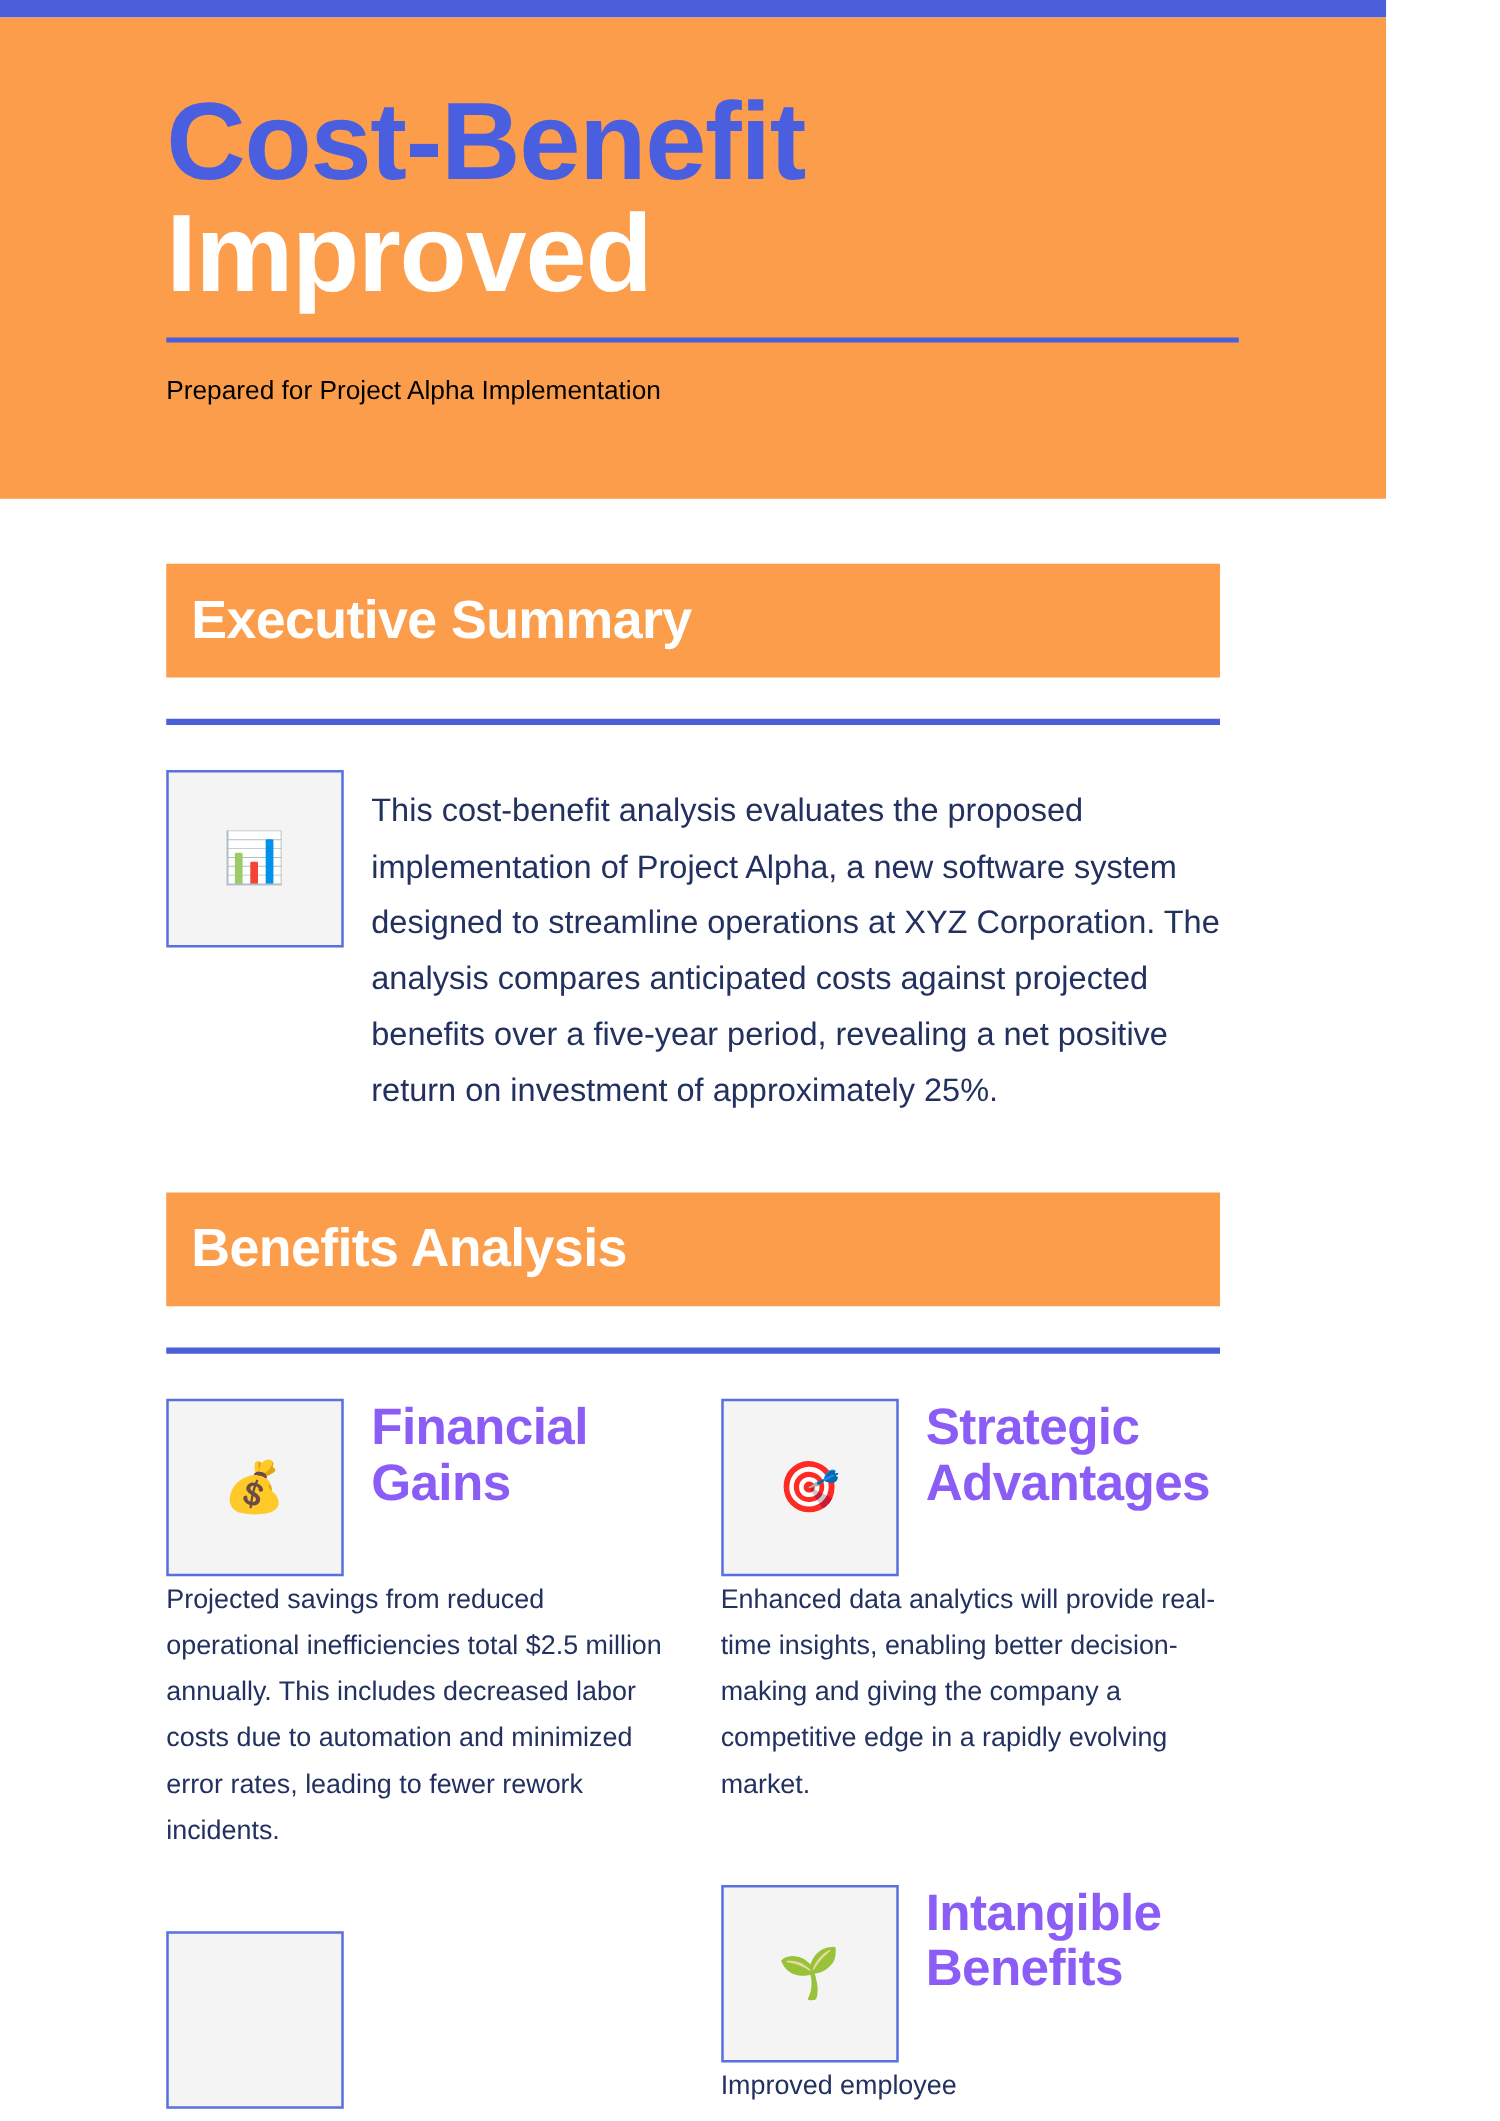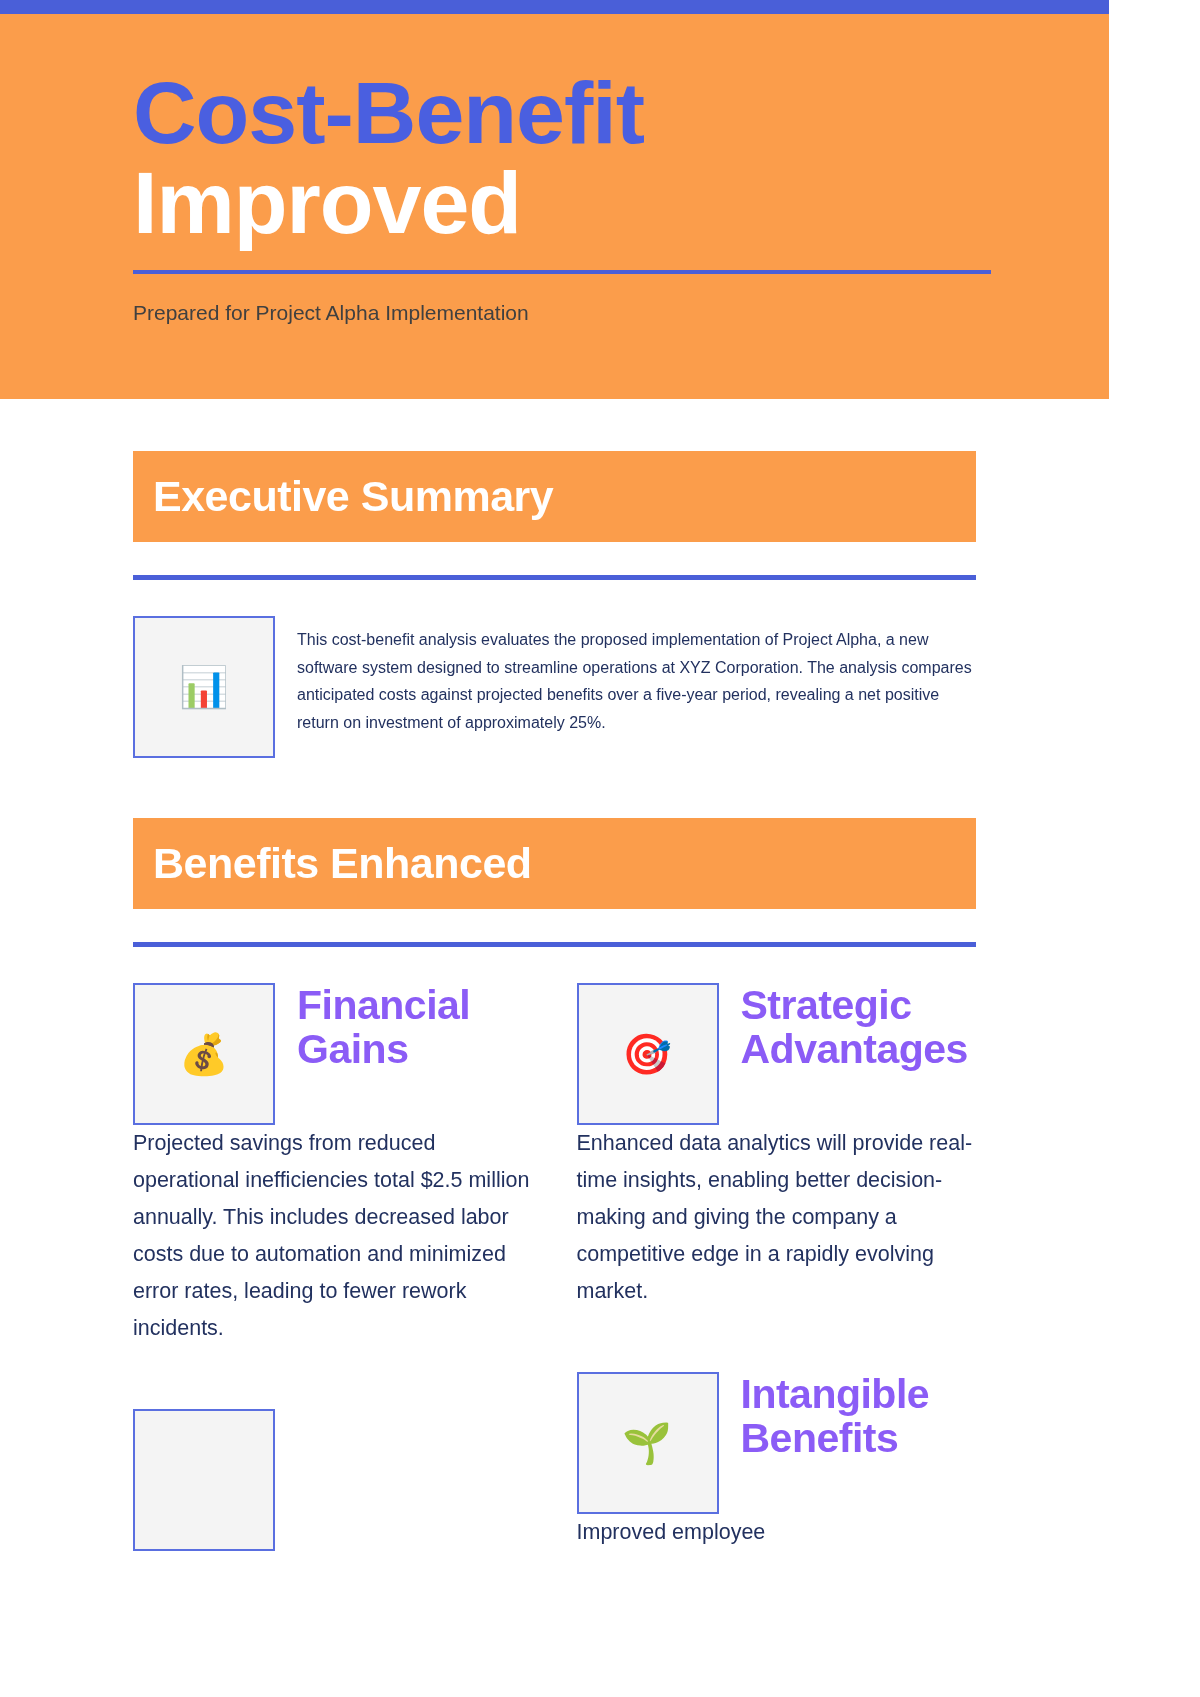--- a/index.html
+++ b/index.html
@@ -60,7 +60,7 @@
     width: 100%;
   }
   .cover-meta {
-    color: #404040;
+    color: #000000;
     font-size: 21px;
     line-height: 1.62;
   }

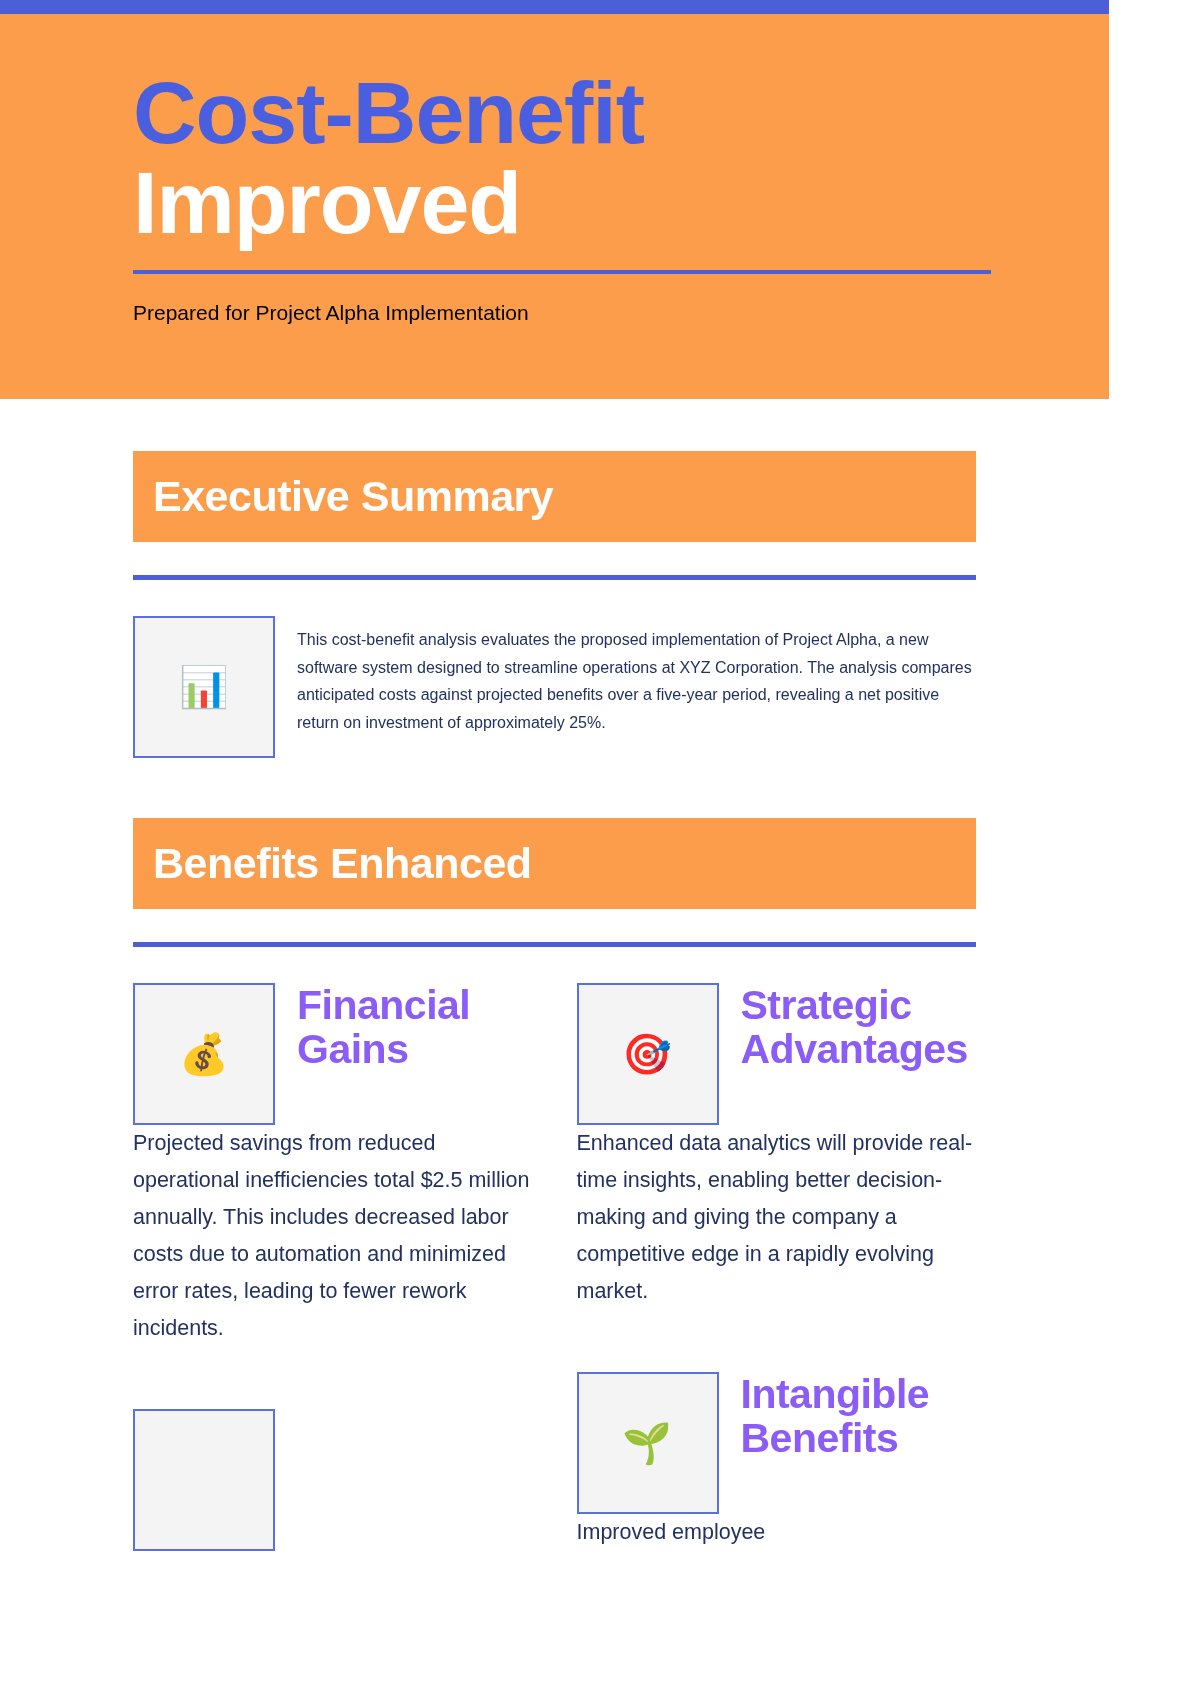--- a/index.html
+++ b/index.html
@@ -111,7 +111,7 @@
   }
   .summary-text {
     color: #22315f;
-    font-size: 16px;
+    font-size: 26px;
     line-height: 1.72;
     padding-top: 10px;
     flex: 1;

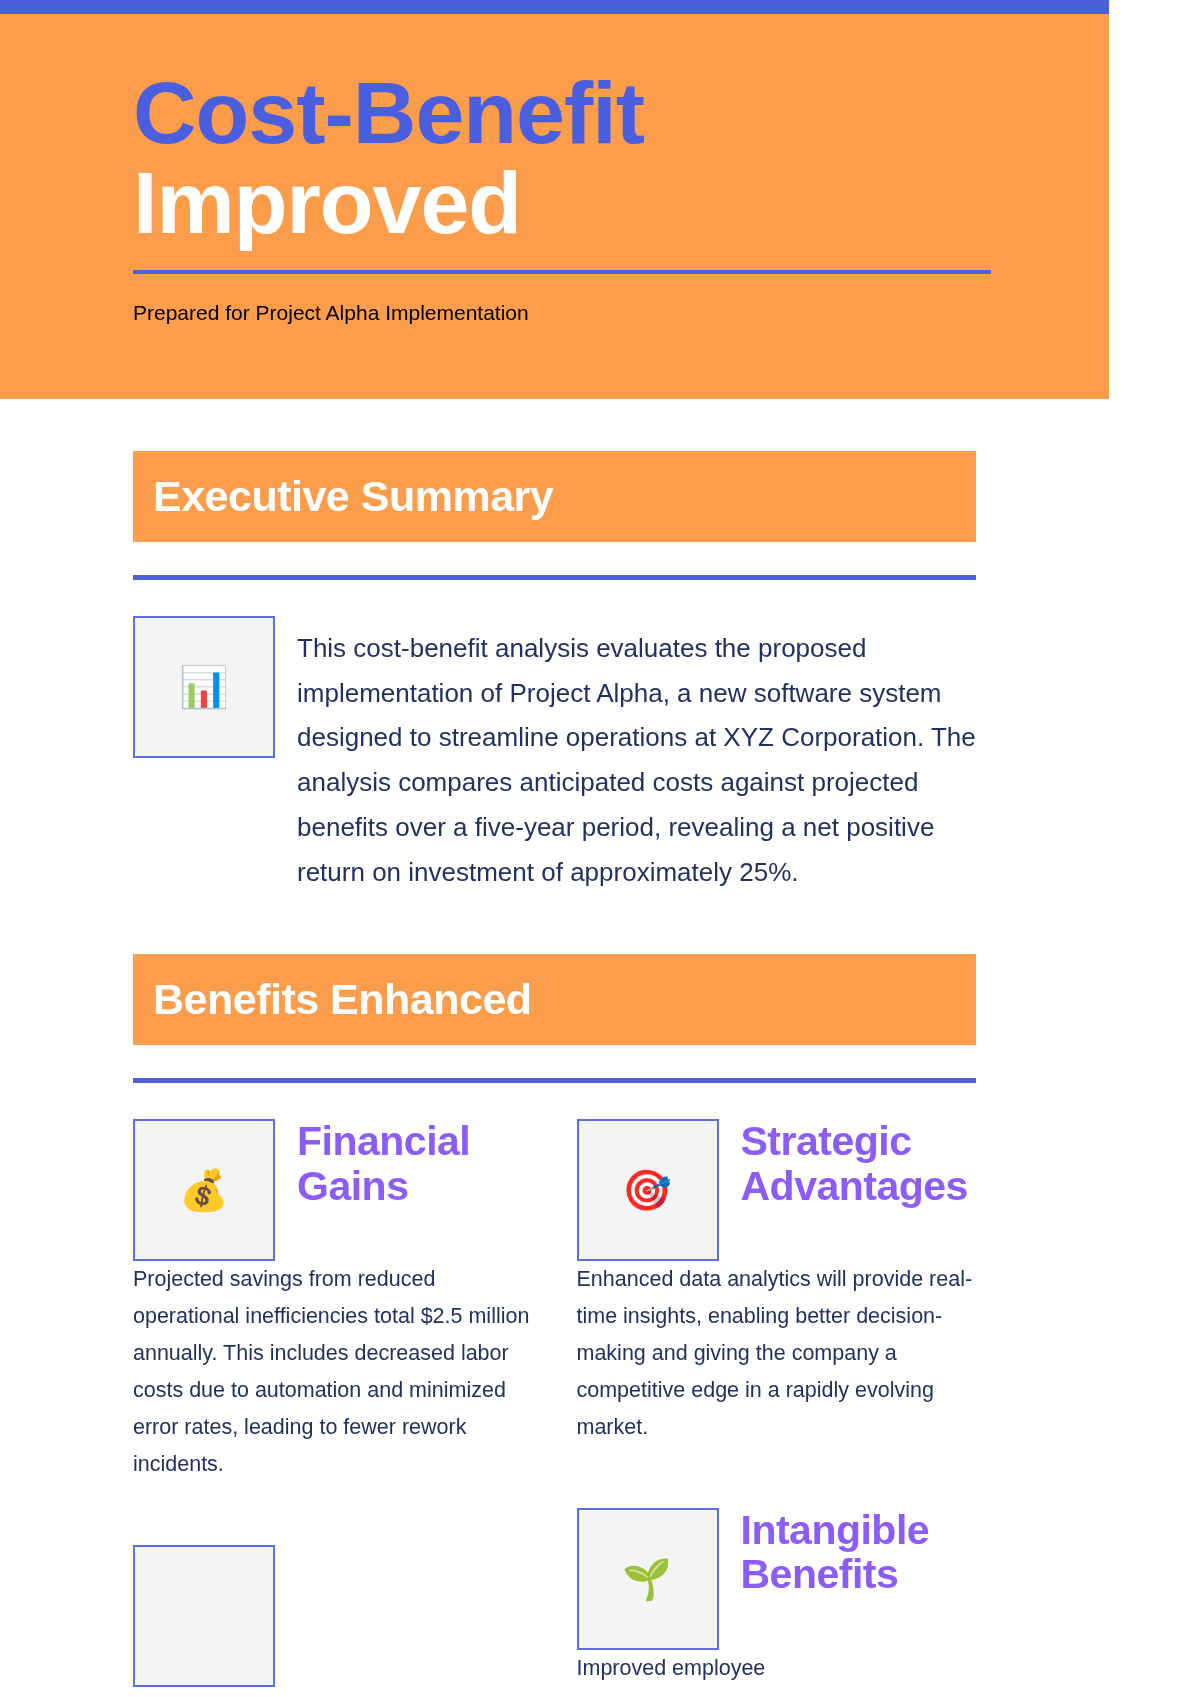--- a/index.html
+++ b/index.html
@@ -193,7 +193,7 @@
 
     <div class="spacer-60"></div>
 
-    <div class="section-banner">Benefits Enhanced</div>
+    <div class="section-banner">Benefits Analysis</div>
     <div class="section-rule"></div>
 
     <div class="spacer-36"></div>

